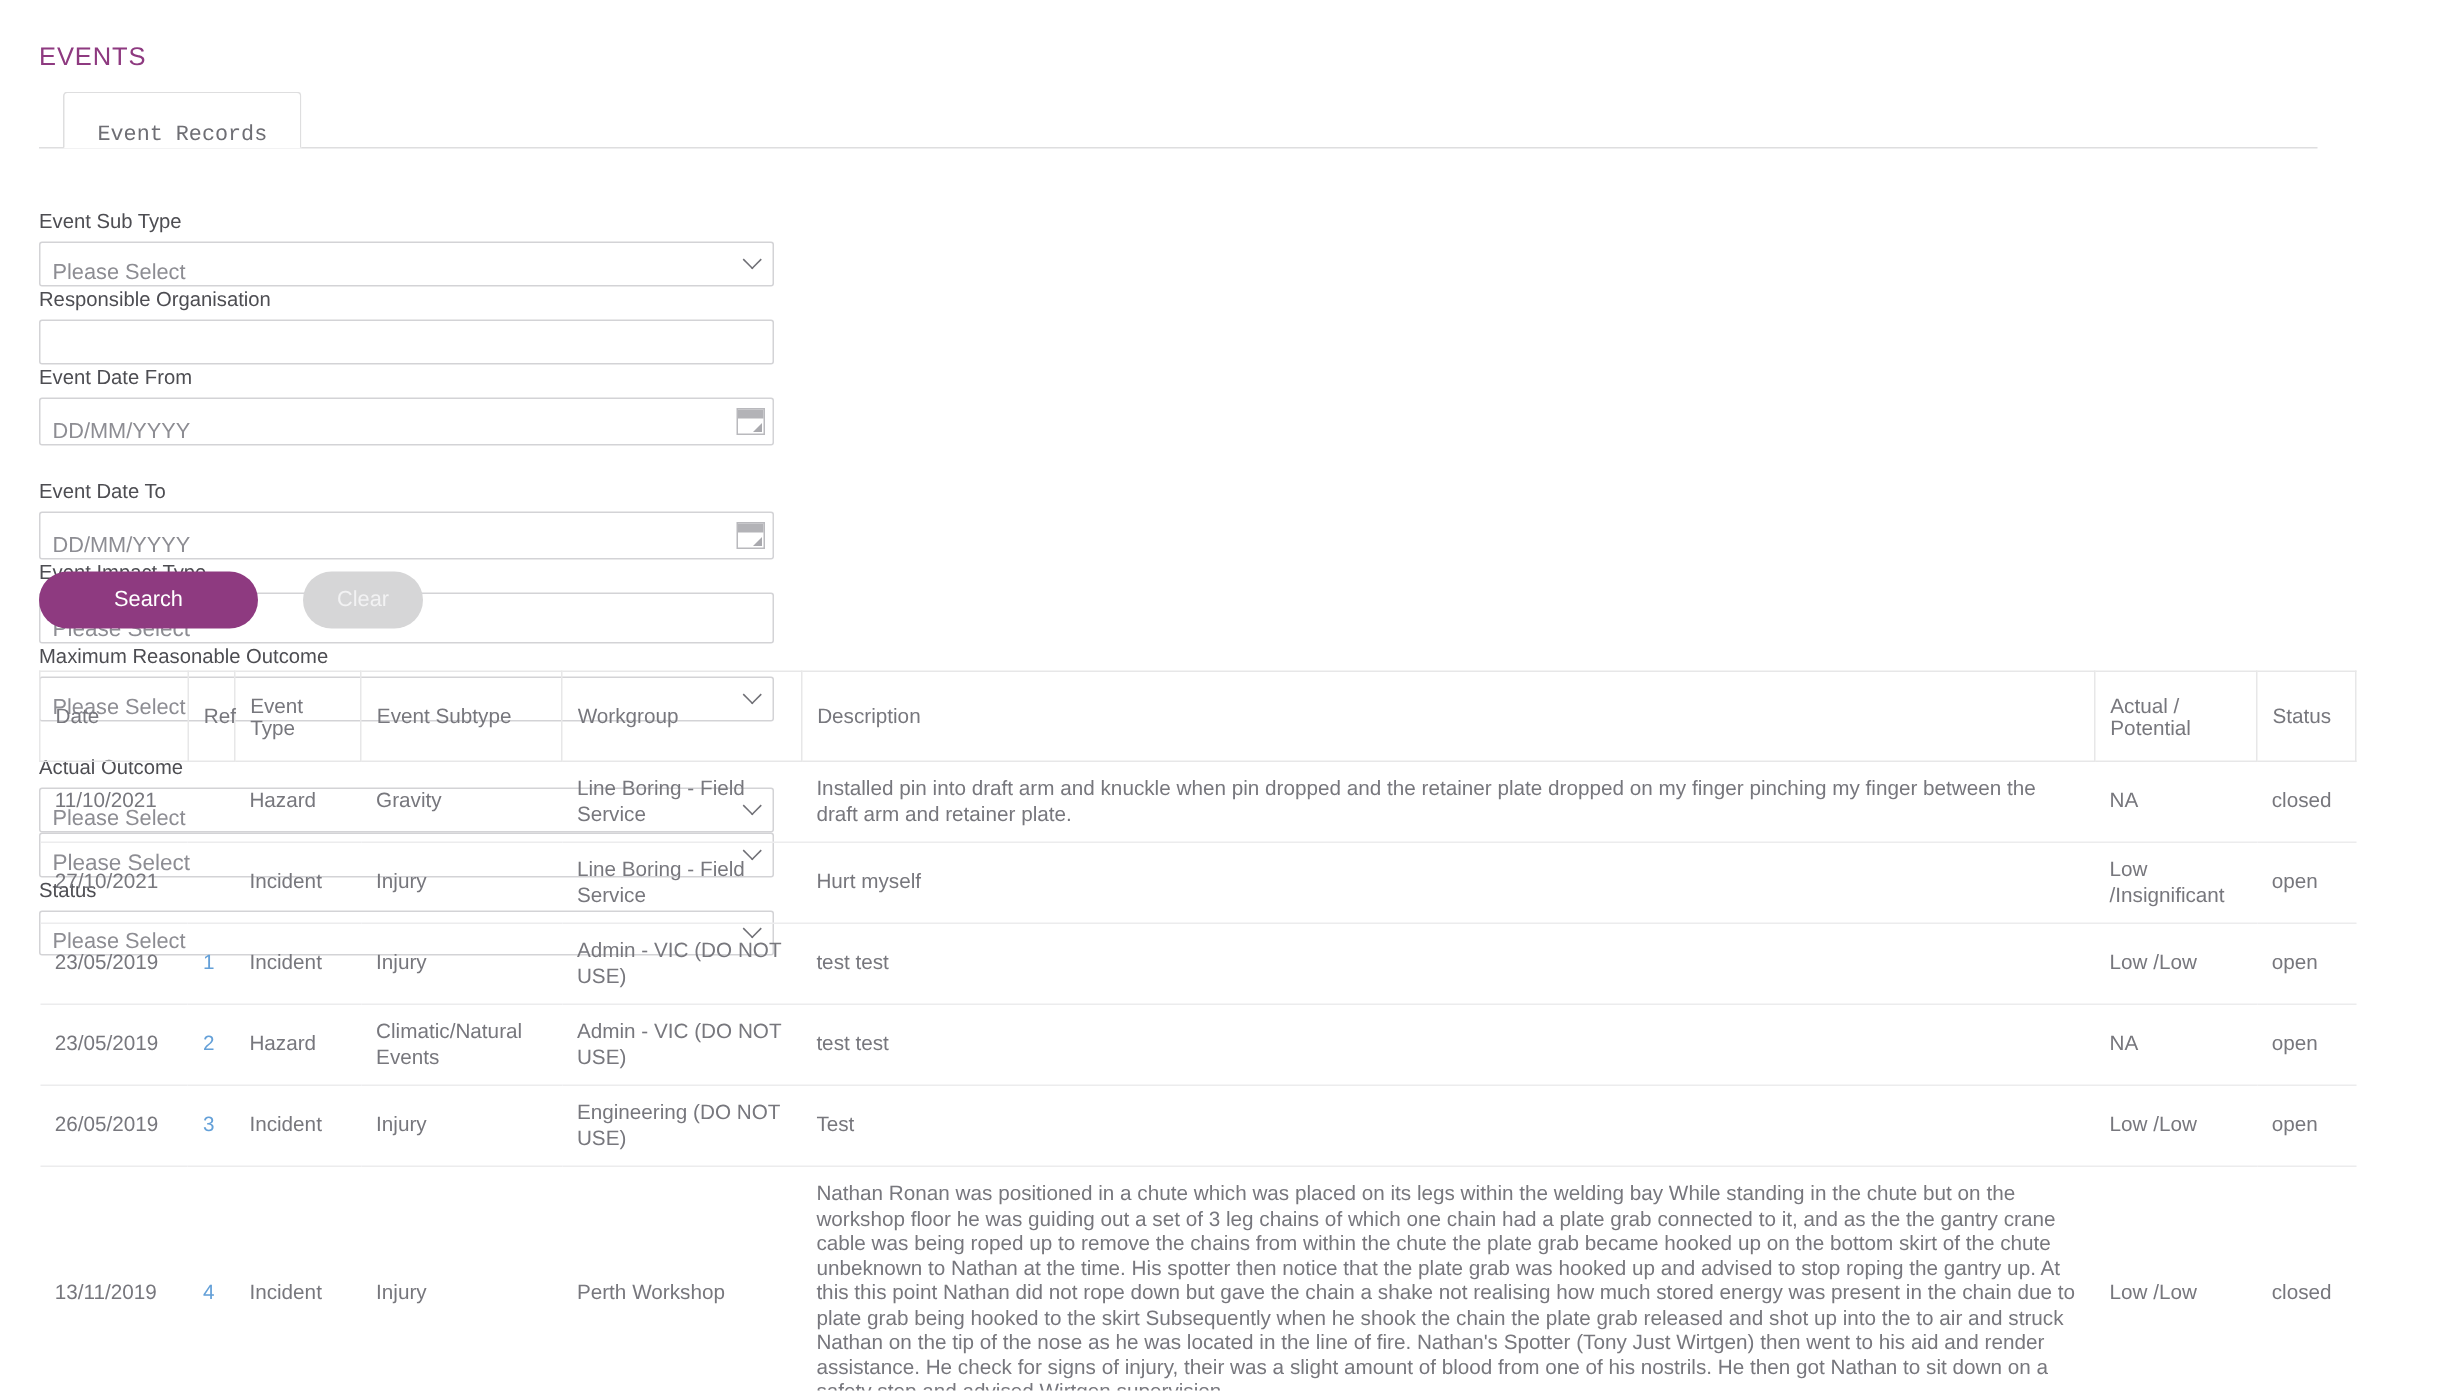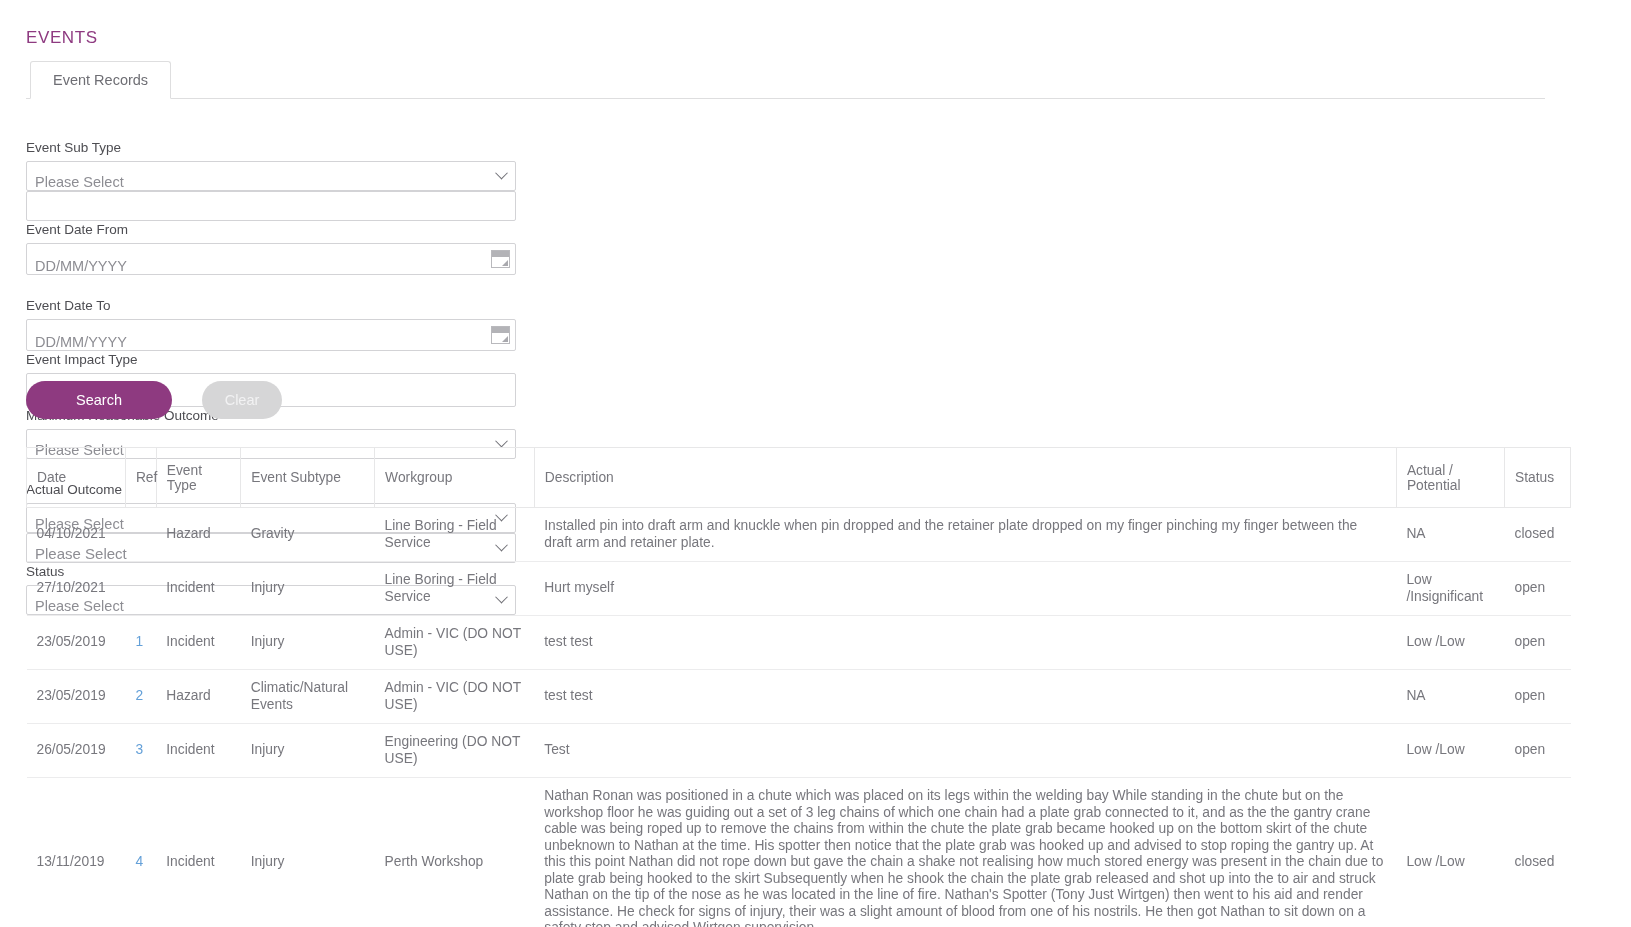--- a/index.html
+++ b/index.html
@@ -32,16 +32,17 @@
   }
   .tab {
     position: absolute;
-    left: 4px; top: 0;
+    left: 16px; top: 0;
     height: 38px;
     padding: 0 22px;
-    display: flex; align-items: center;
+    display: flex; align-items: flex-end;
     font-size: 14.5px;
     color: #6e6e74;
     background: #fff;
     border: 1px solid #dededf;
     border-bottom: 1px solid #fff;
     border-radius: 3px 3px 0 0;
+    font-family: Liberation Mono, monospace;
   }
 
   

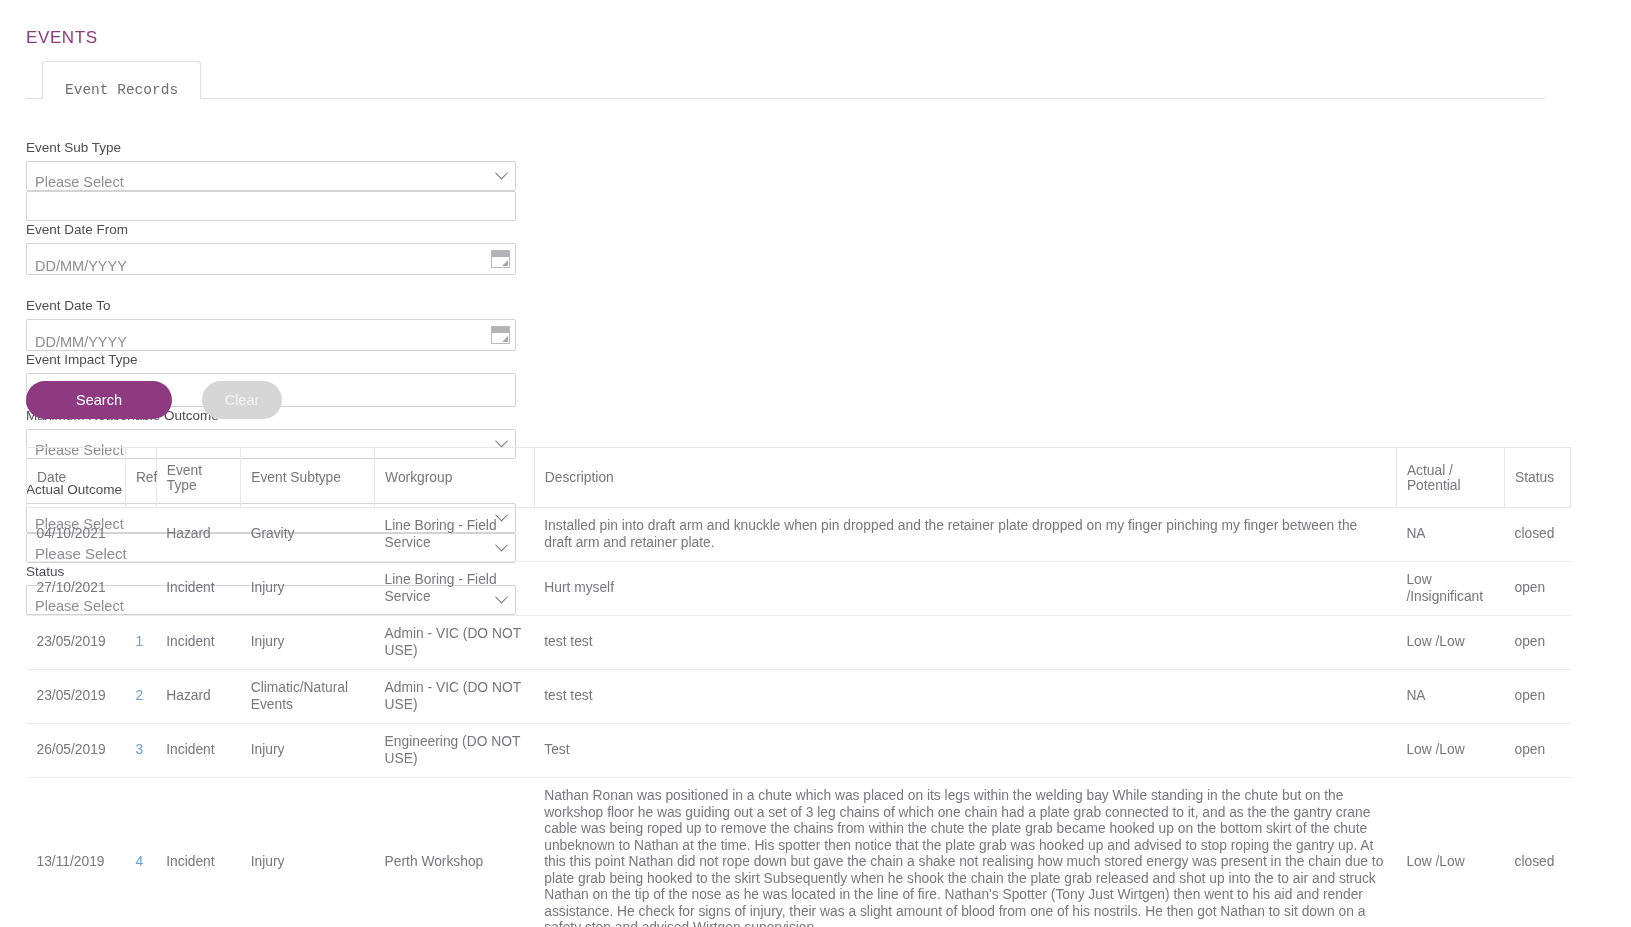--- a/index.html
+++ b/index.html
@@ -188,6 +188,7 @@
       <div style="width:16px;"></div>
 
       <div class="field" style="width:490px;">
+        <div class="field-label">Responsible Organisation</div>
         <div class="control" style="width:490px;">
           <span class="ph"></span>
         </div>

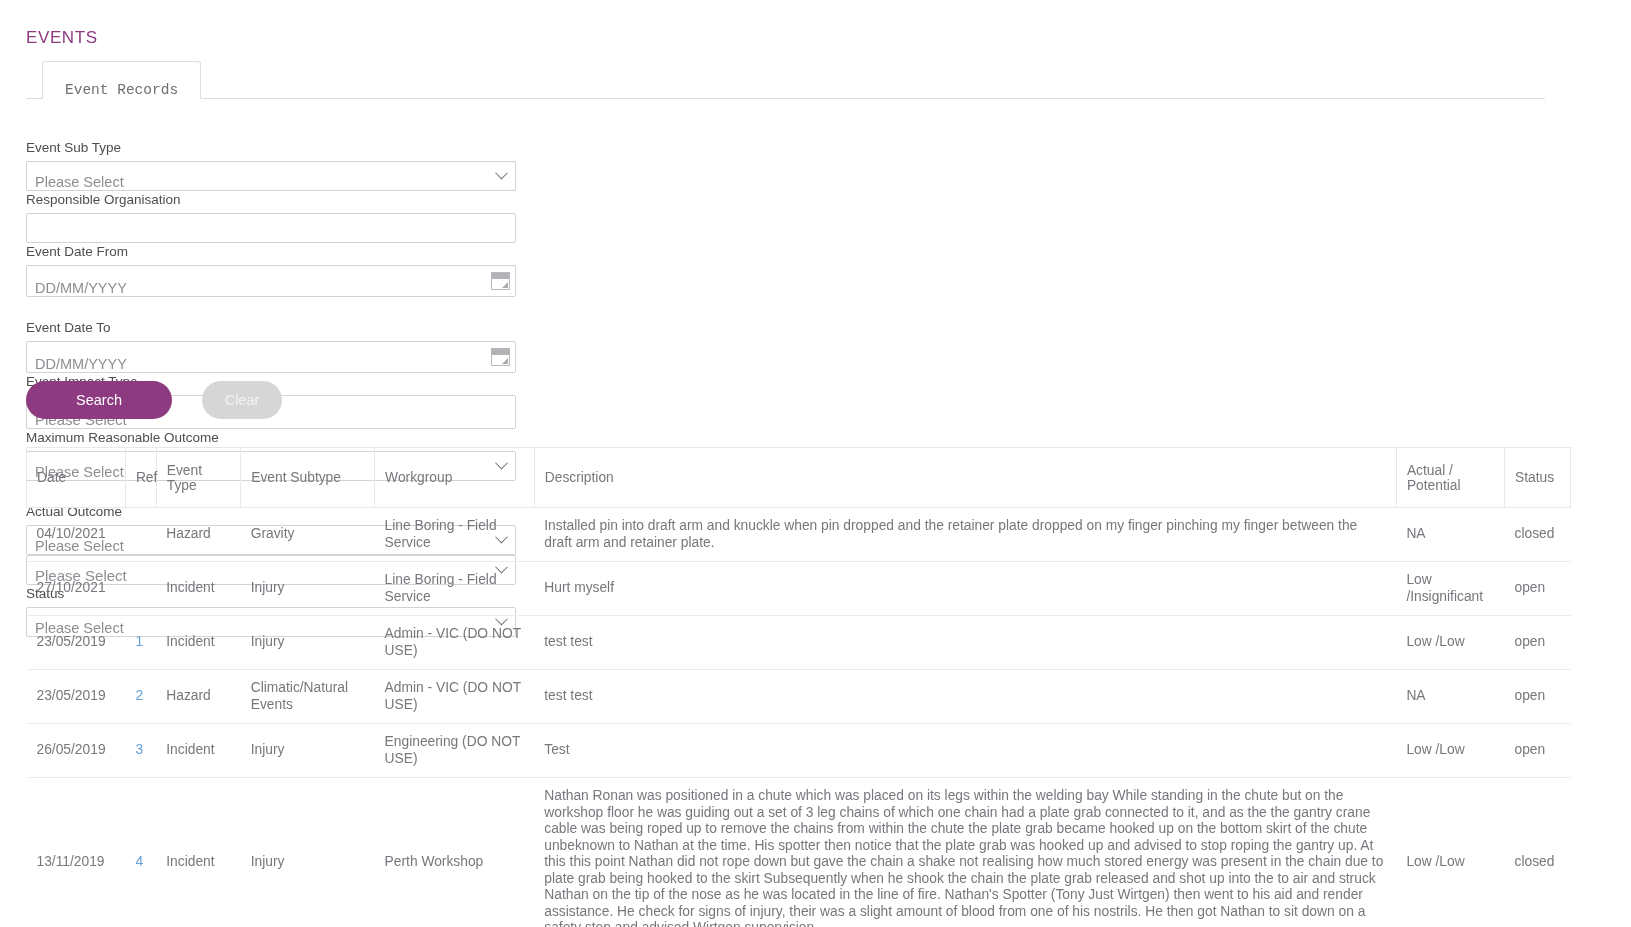--- a/index.html
+++ b/index.html
@@ -299,7 +299,7 @@
       </thead>
       <tbody id="results-body">
           <tr>
-            <td>04/10/2021</td>
+            <td>11/10/2021</td>
             <td></td>
             <td>Hazard</td>
             <td>Gravity</td>

